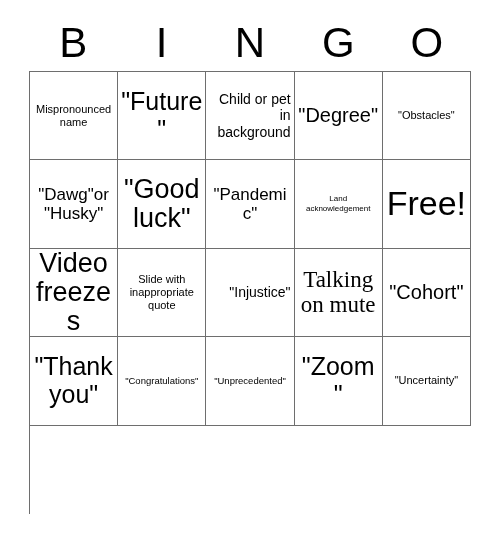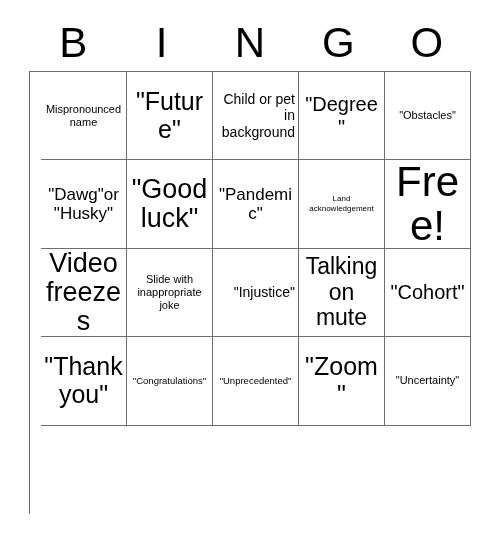--- a/index.html
+++ b/index.html
@@ -56,7 +56,6 @@
     border-top: 1px solid #6e6e6e;
     border-left: 1px solid #6e6e6e;
     background: #ffffff;
-    padding-left: 11px;
   }
 
   .cell {

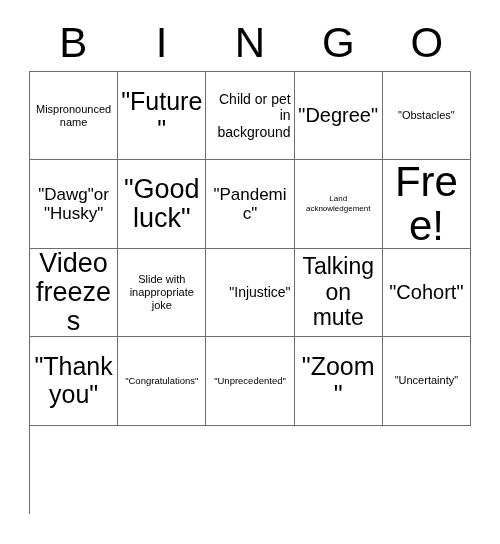--- a/index.html
+++ b/index.html
@@ -89,7 +89,7 @@
   .s-2xl .cell-text { font-size: 23px; line-height: 1.12; }
   .s-3xl .cell-text { font-size: 25px; line-height: 1.1; }
   .s-4xl .cell-text { font-size: 27px; line-height: 1.08; }
-  .s-free .cell-text { font-size: 42px; line-height: 1.05; }
+  .s-free .cell-text { font-size: 34px; line-height: 1.05; }
 </style>
 </head>
 <body>

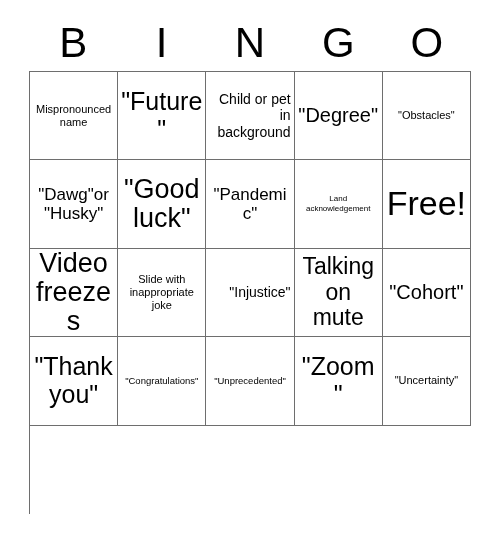--- a/index.html
+++ b/index.html
@@ -139,7 +139,7 @@
         <span class="cell-text">Video freezes</span>
       </div>
       <div class="cell s-sm">
-        <span class="cell-text">Slide with inappropriate joke</span>
+        <span class="cell-text">Slide with inappropriate quote</span>
       </div>
       <div class="cell s-md">
         <span class="cell-text">"Injustice"</span>

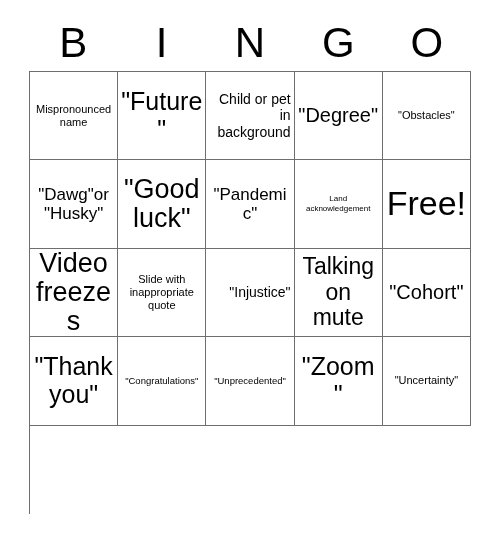--- a/index.html
+++ b/index.html
@@ -86,7 +86,7 @@
   .s-md  .cell-text { font-size: 14px; line-height: 1.18; text-align: right; }
   .s-lg  .cell-text { font-size: 17px; line-height: 1.15; }
   .s-xl  .cell-text { font-size: 20px; line-height: 1.14; }
-  .s-2xl .cell-text { font-size: 23px; line-height: 1.12; }
+  .s-2xl .cell-text { font-size: 23px; line-height: 1.12; font-family: Liberation Serif, serif; }
   .s-3xl .cell-text { font-size: 25px; line-height: 1.1; }
   .s-4xl .cell-text { font-size: 27px; line-height: 1.08; }
   .s-free .cell-text { font-size: 34px; line-height: 1.05; }

